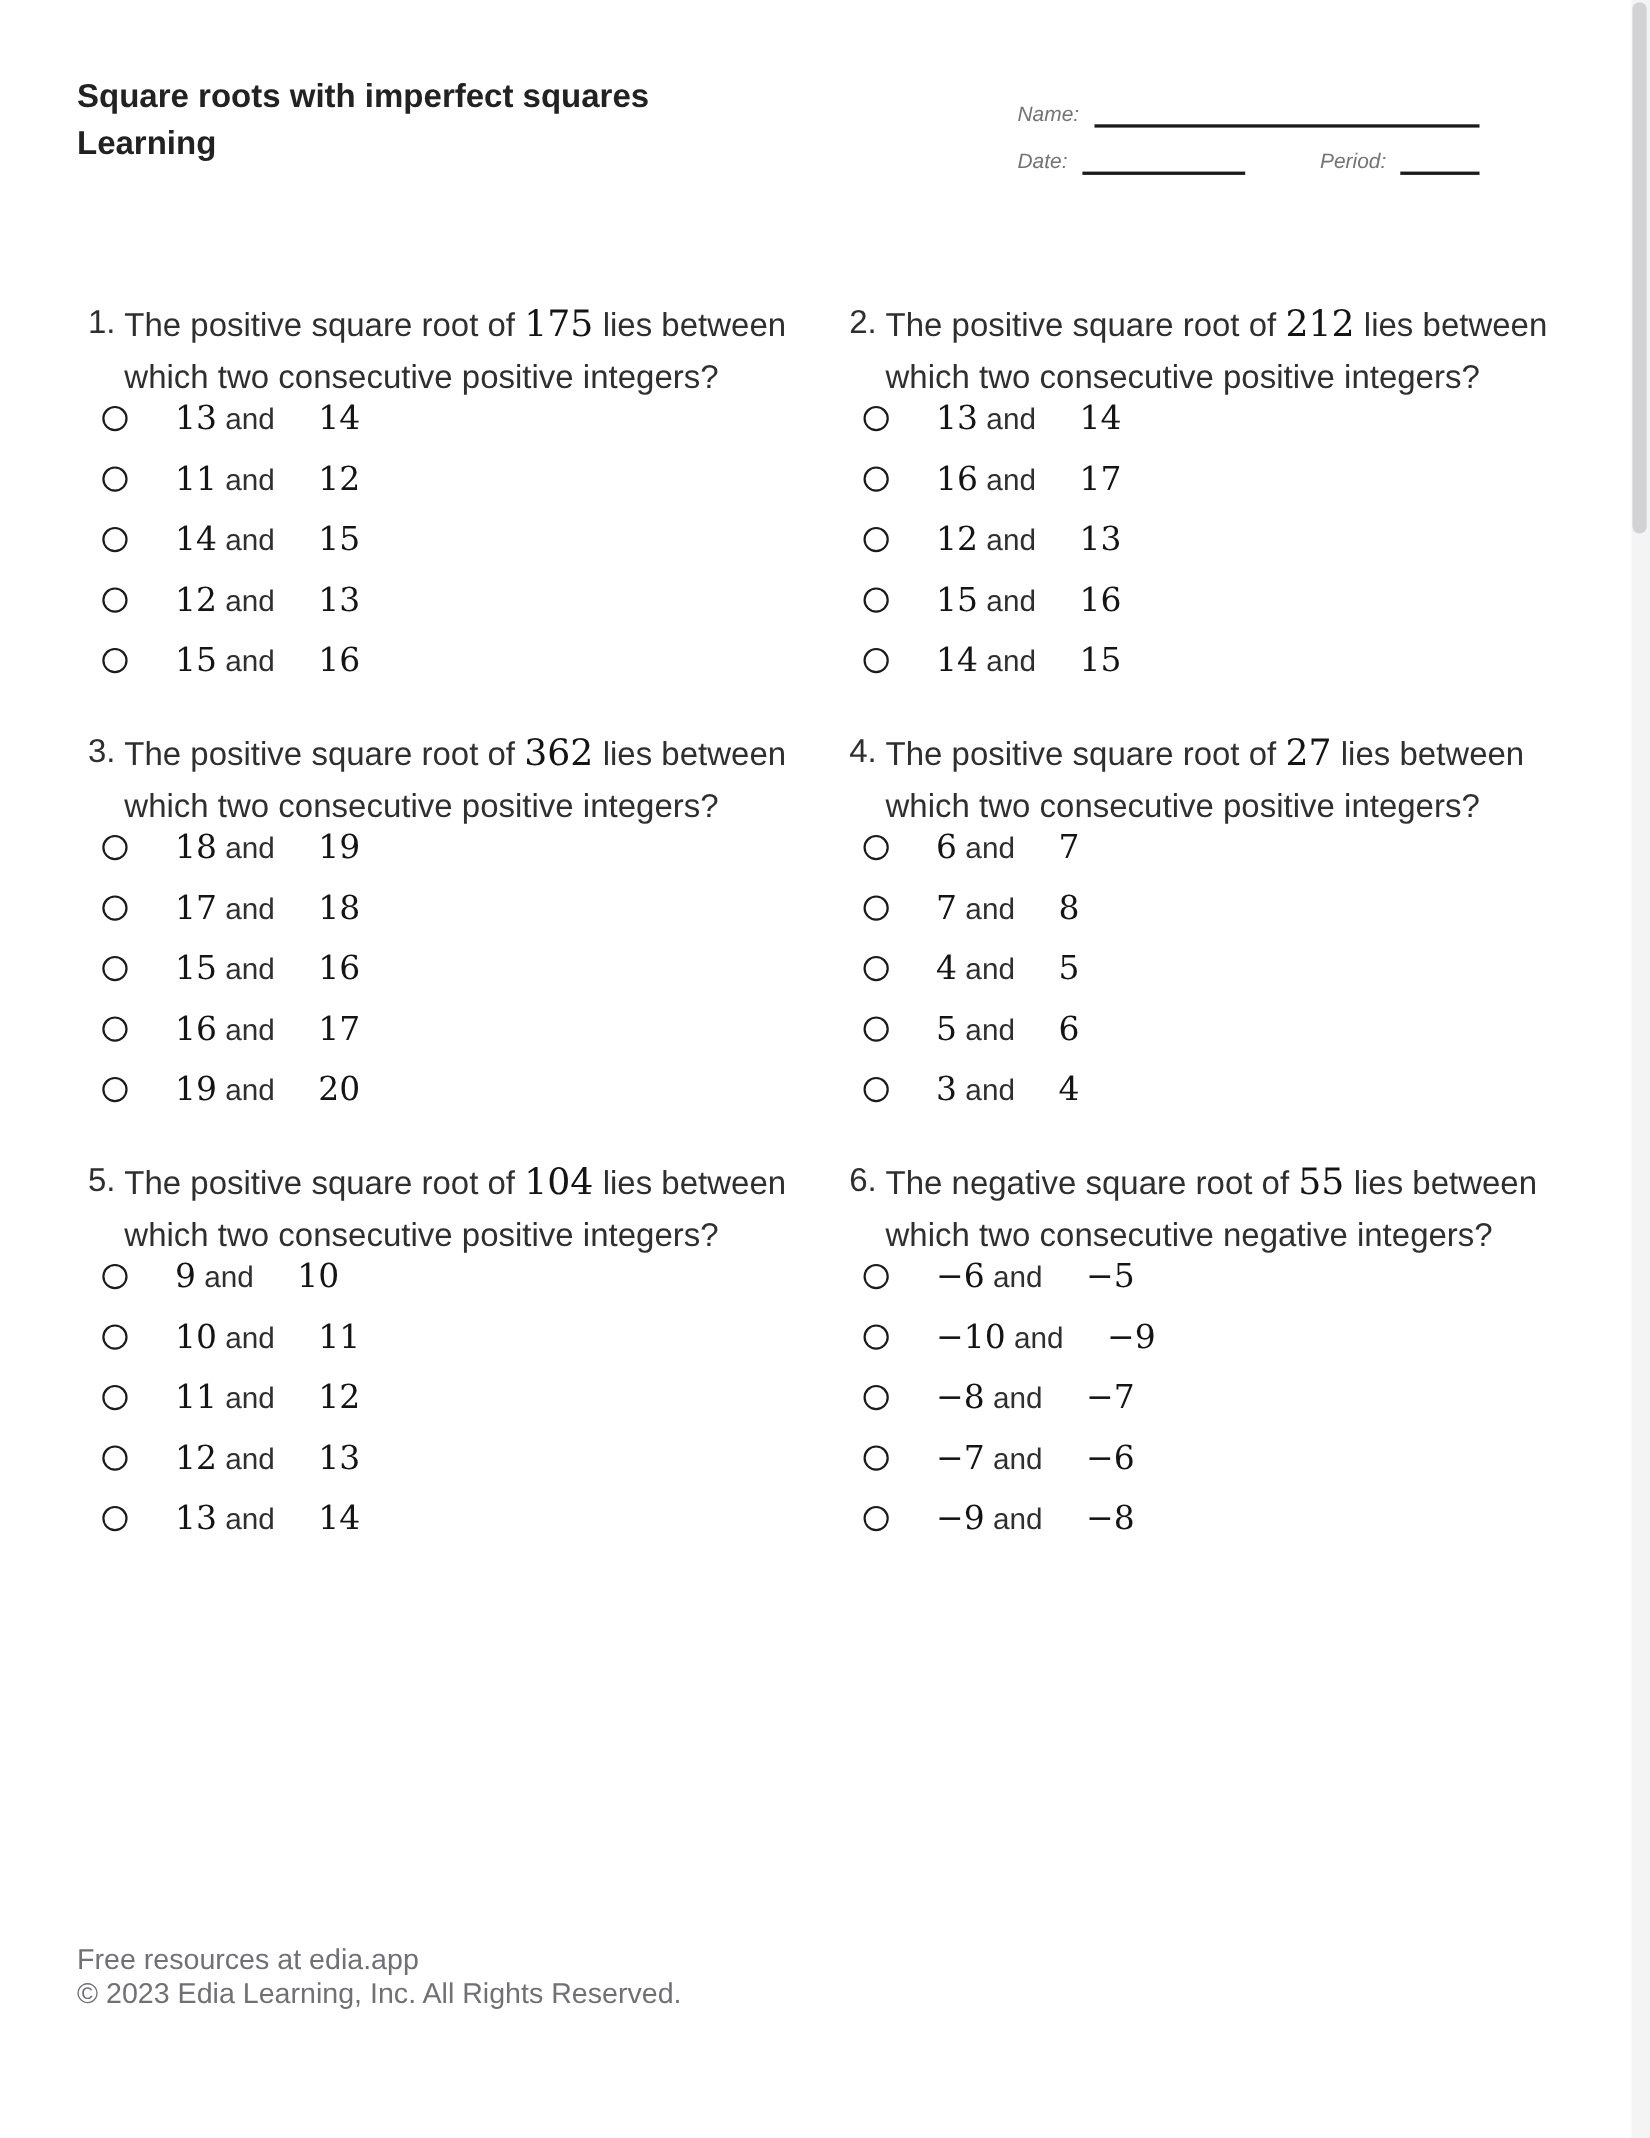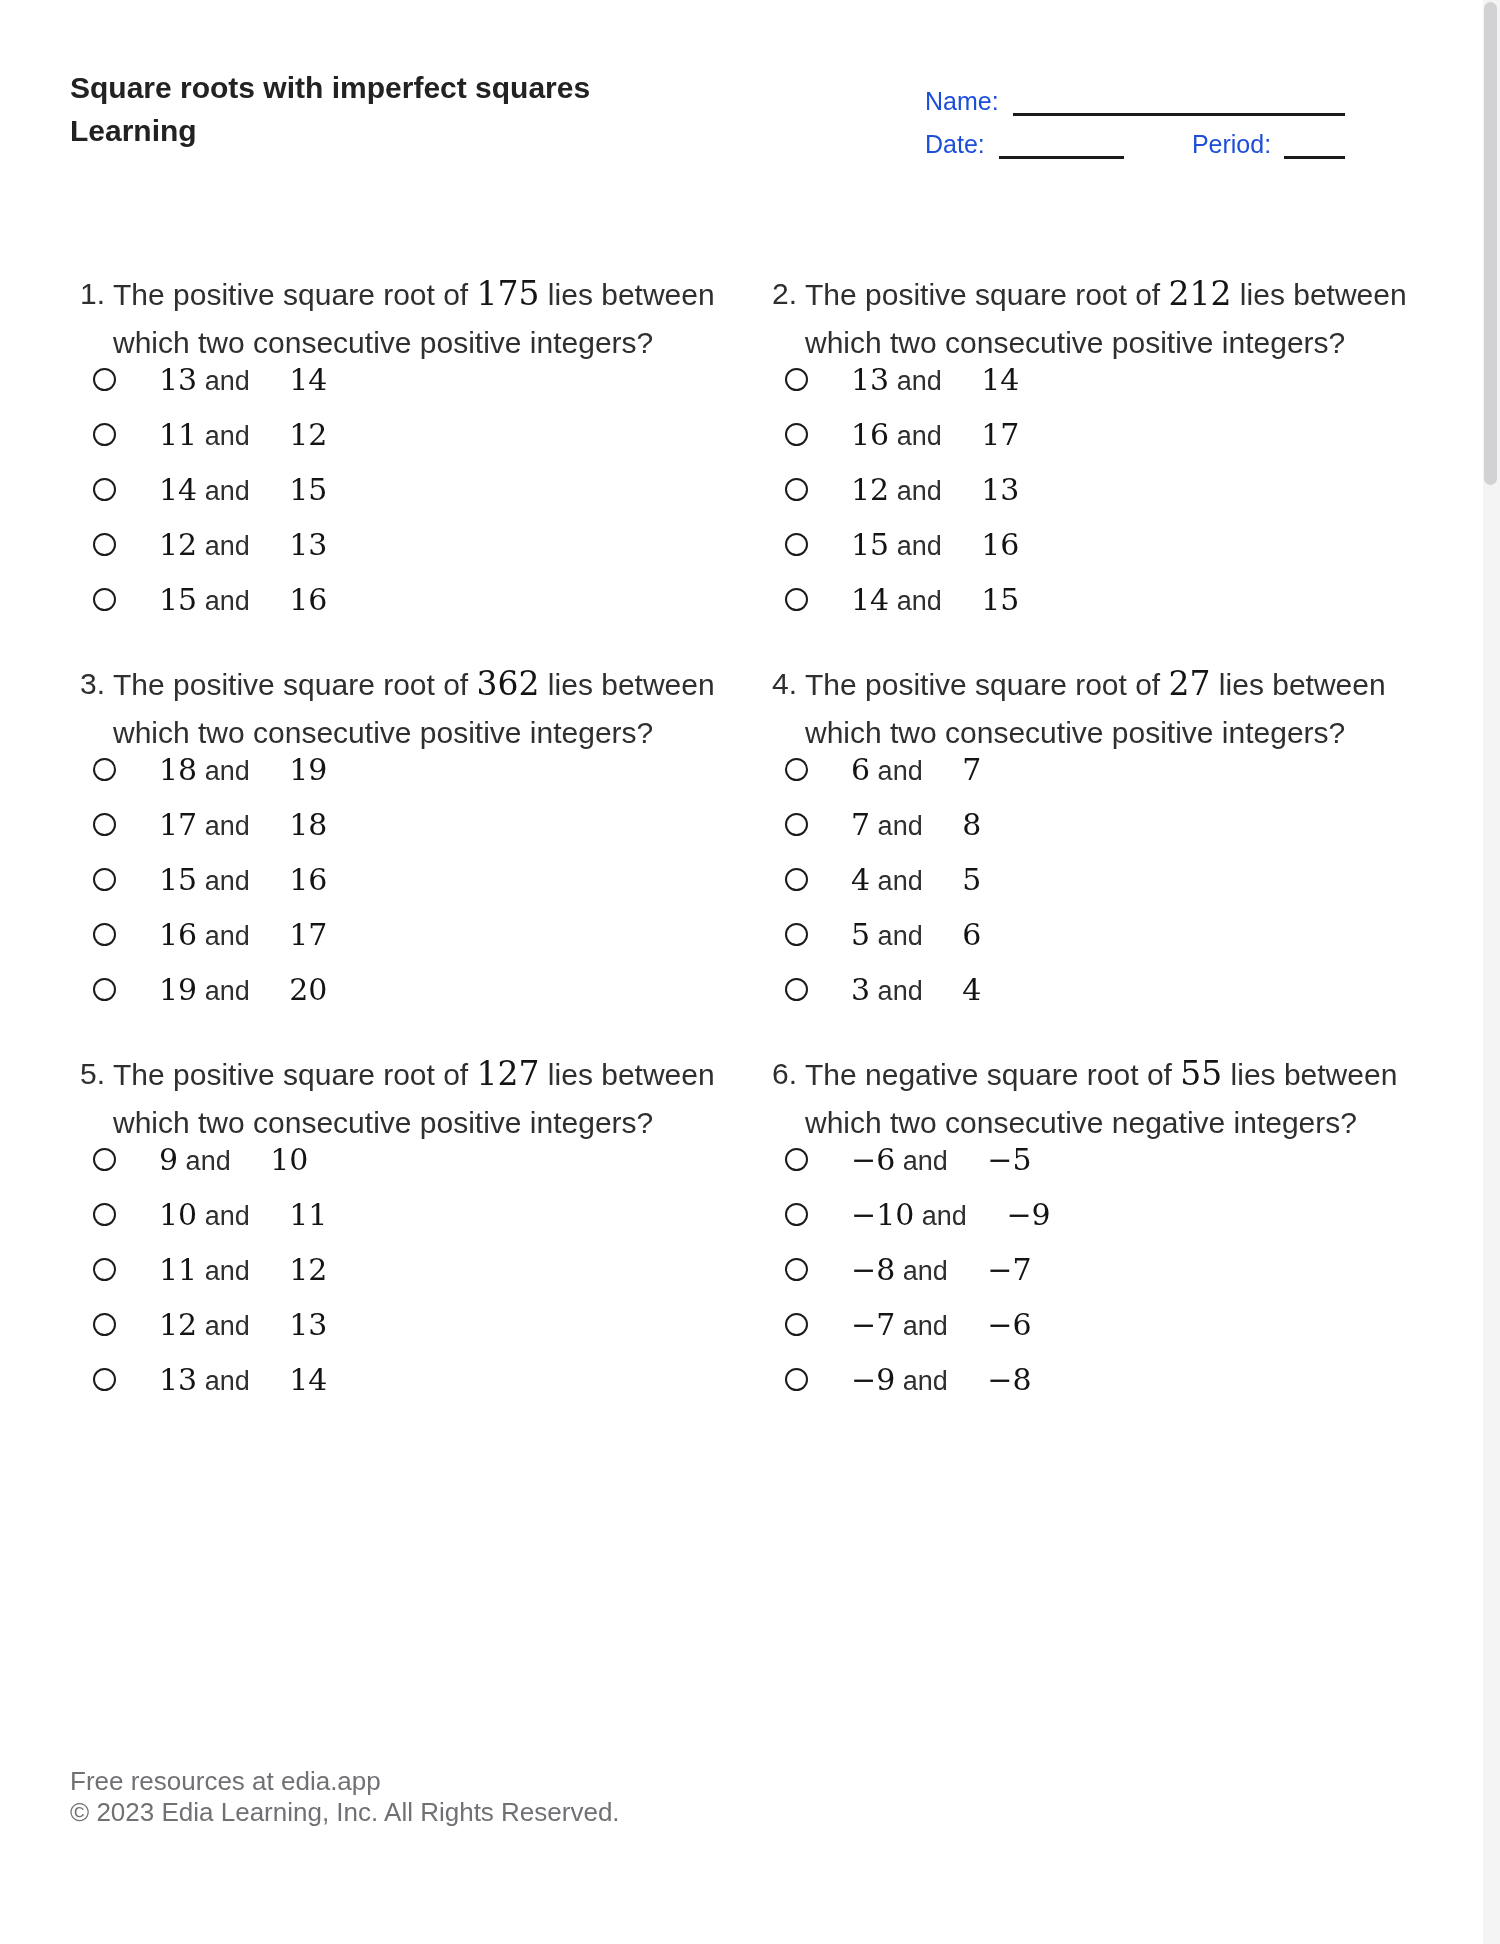--- a/index.html
+++ b/index.html
@@ -18,7 +18,7 @@
   }
   .form {
     position:absolute; left:925px; top:88px; width:420px;
-    font-size:25px; color:#1d4ed8;
+    font-size:19px; color:#737373;font-style:italic;
   }
   .form-row { display:flex; align-items:flex-end; height:28px; }
   .form-row + .form-row { margin-top:15px; }

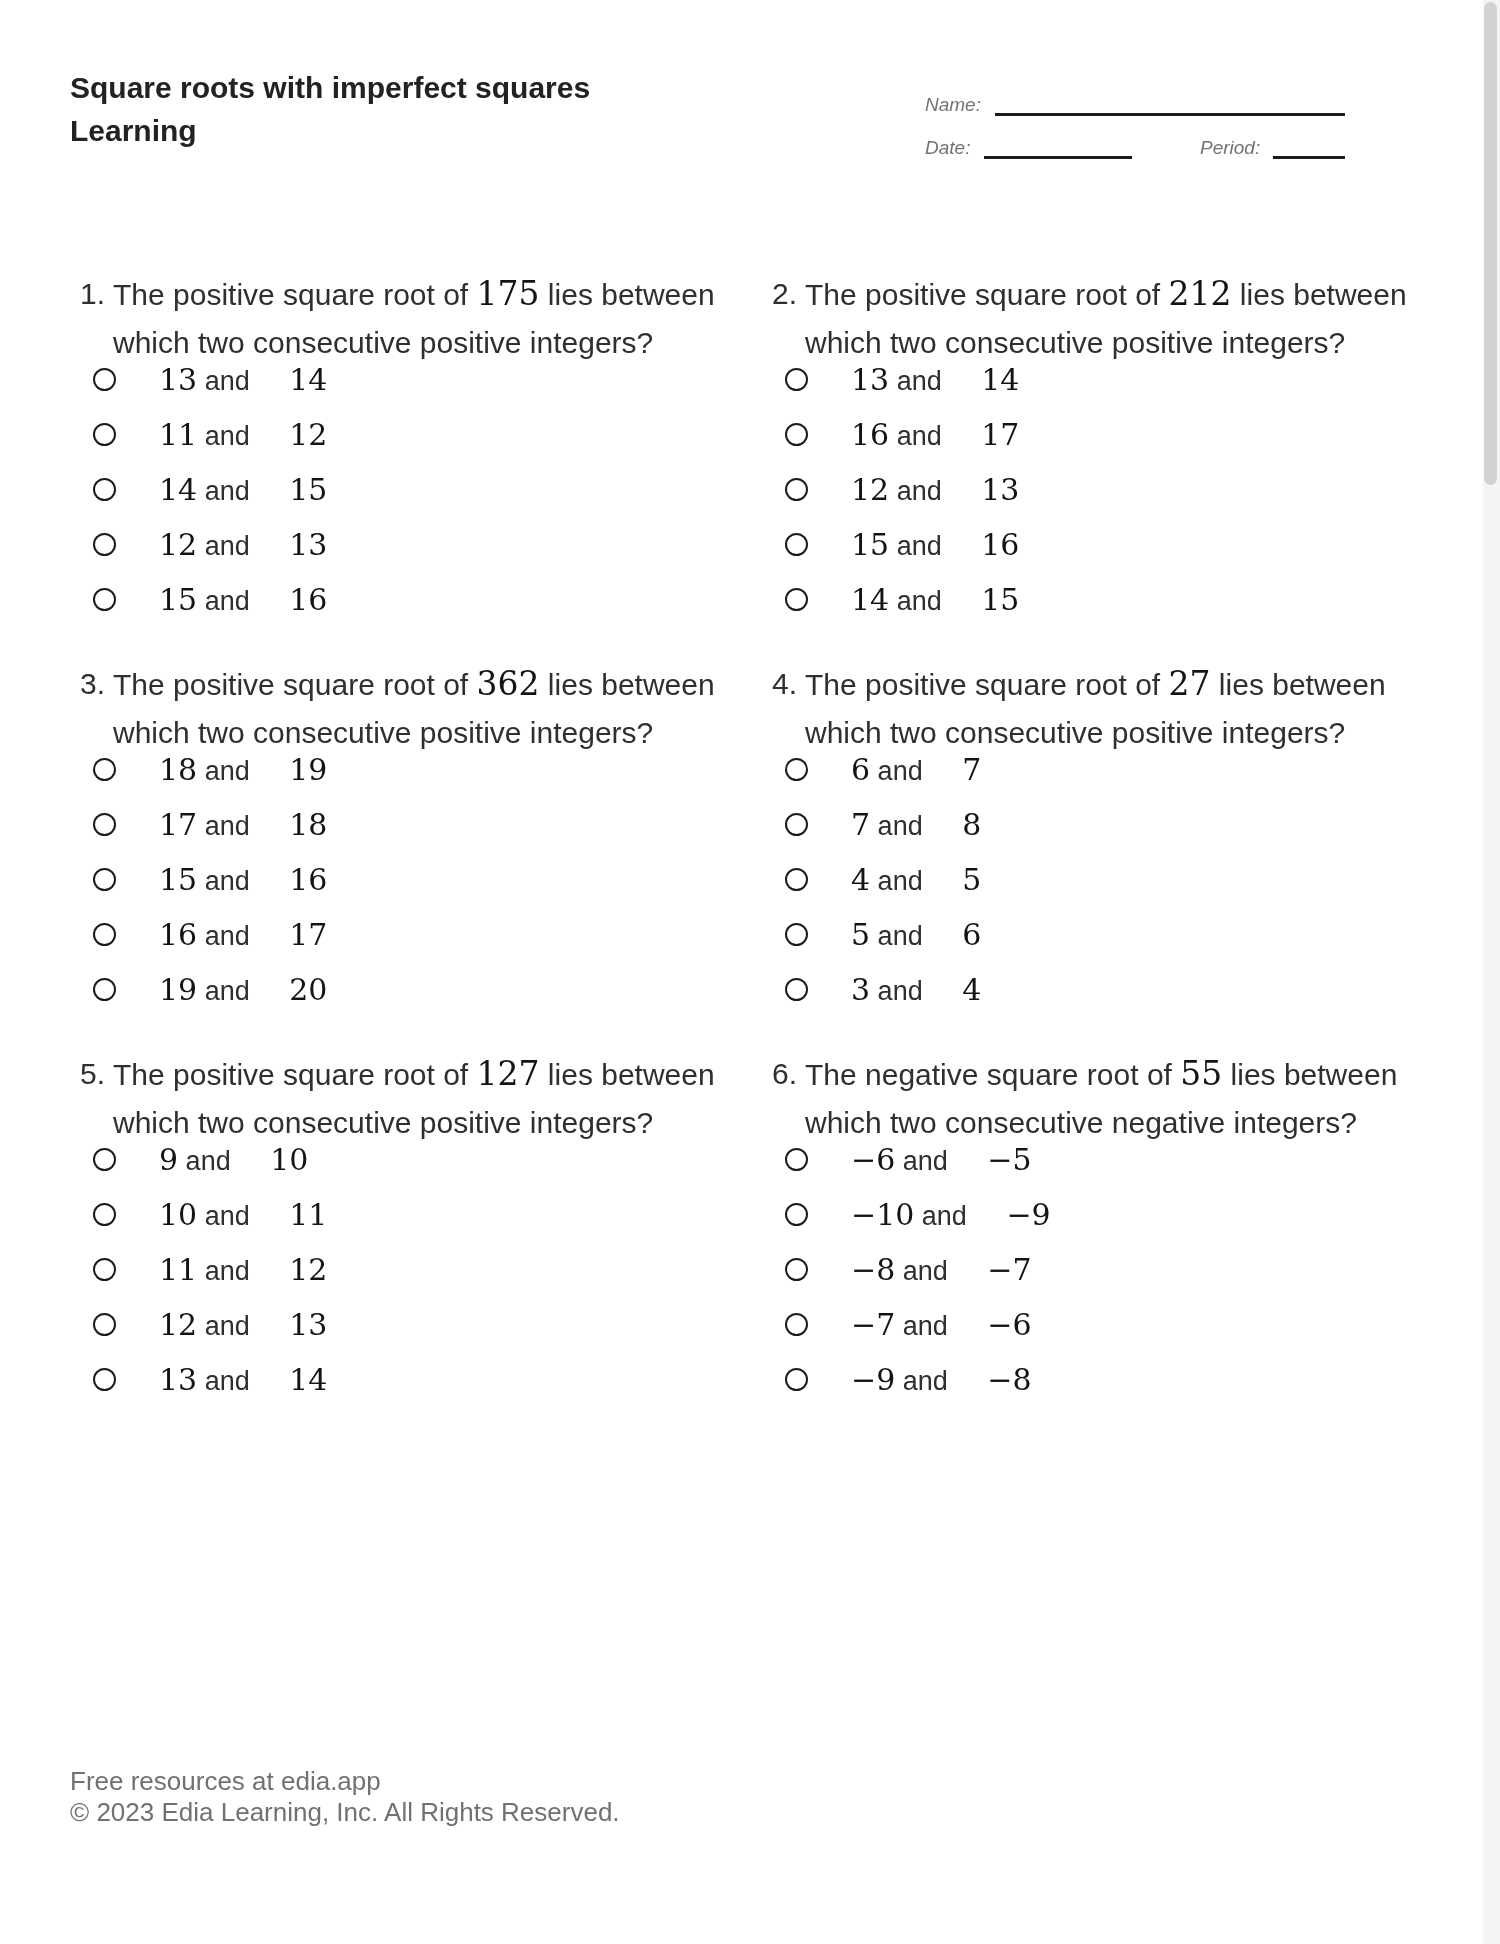--- a/index.html
+++ b/index.html
@@ -221,7 +221,7 @@
     <div class="q-head">
       <span class="q-num">5.</span>
       <div>
-        <div class="q-line"><span>The positive square root of </span><span class="math">127</span><span> lies between</span></div>
+        <div class="q-line"><span>The positive square root of </span><span class="math">104</span><span> lies between</span></div>
         <div class="q-line">which two consecutive positive integers?</div>
       </div>
     </div>

